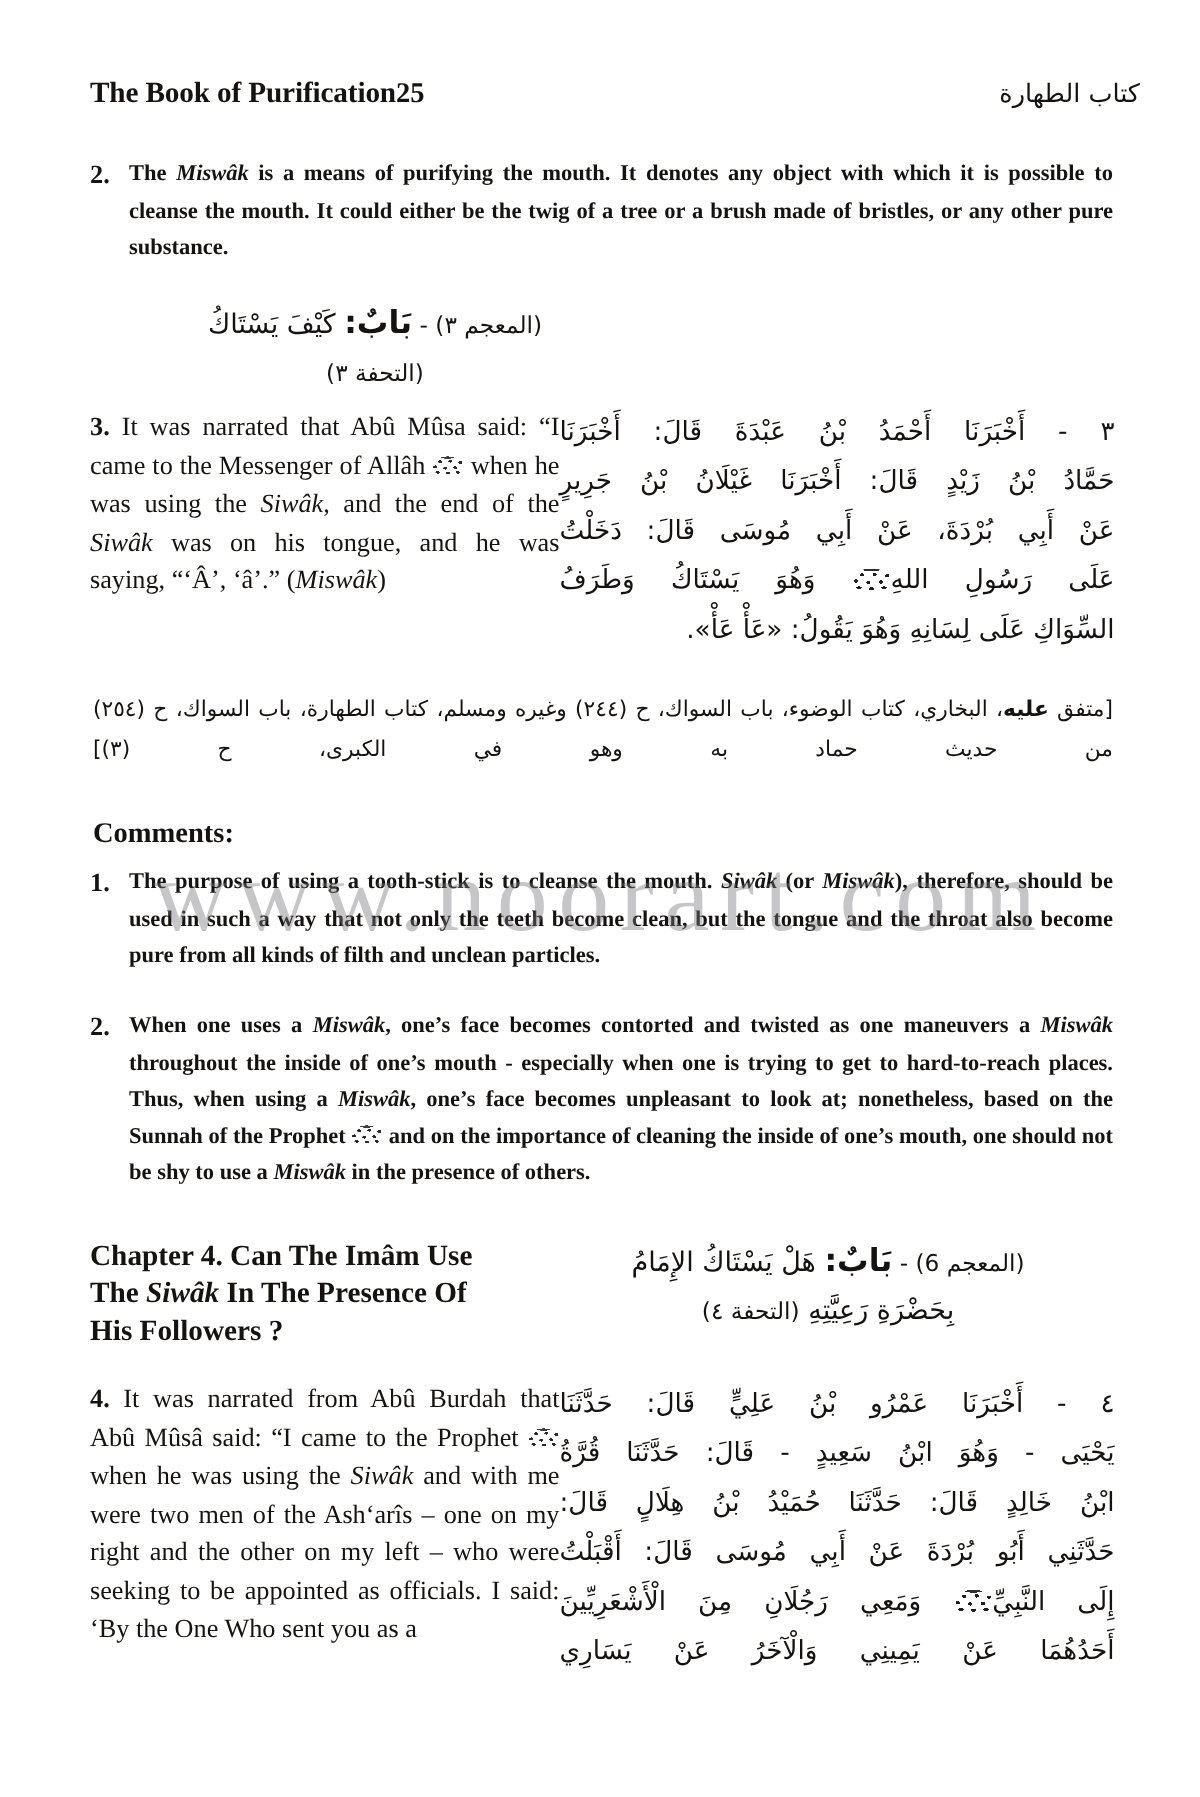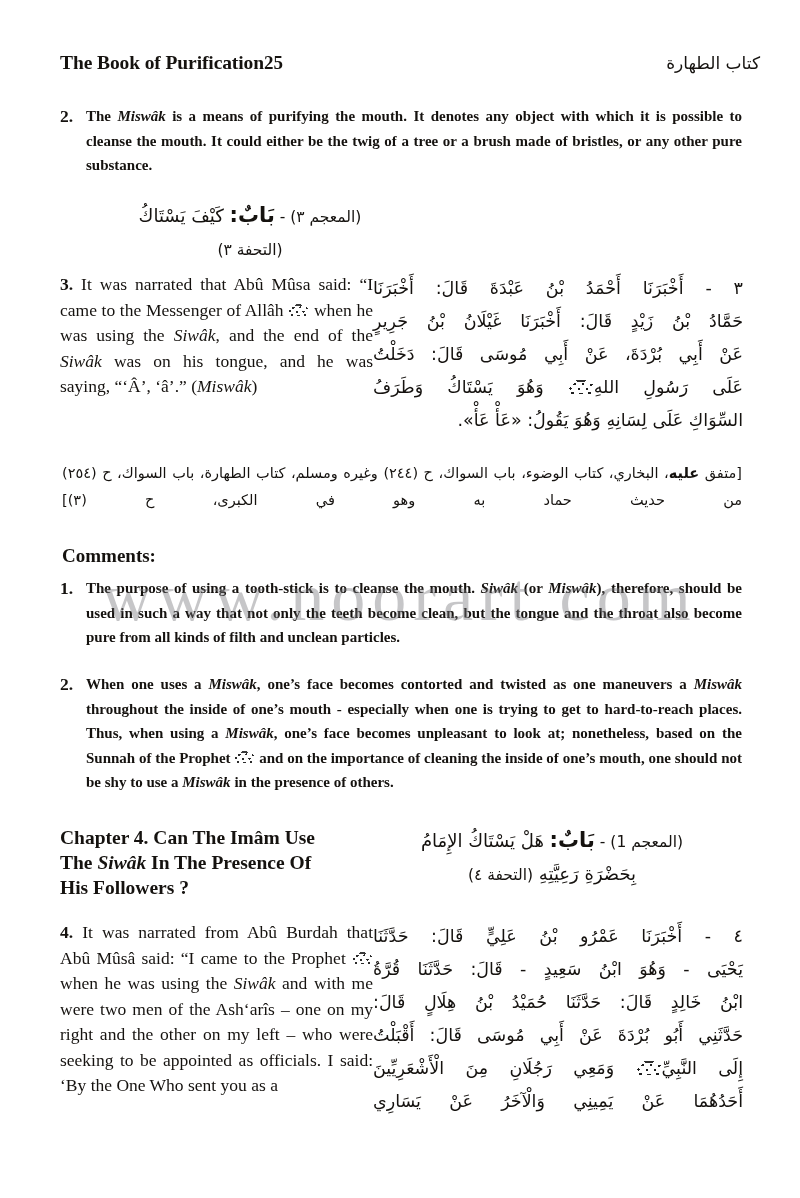--- a/index.html
+++ b/index.html
@@ -280,7 +280,7 @@
       <span>His Followers ?</span>
     </div>
     <div class="ar">
-      <span class="mini">(المعجم 1) - </span><span class="bab">بَابٌ:</span><span> هَلْ يَسْتَاكُ الإِمَامُ</span><br>
+      <span class="mini">(المعجم 6) - </span><span class="bab">بَابٌ:</span><span> هَلْ يَسْتَاكُ الإِمَامُ</span><br>
       <span>بِحَضْرَةِ رَعِيَّتِهِ</span> <span class="mini">(التحفة ٤)</span>
     </div>
   </div>

